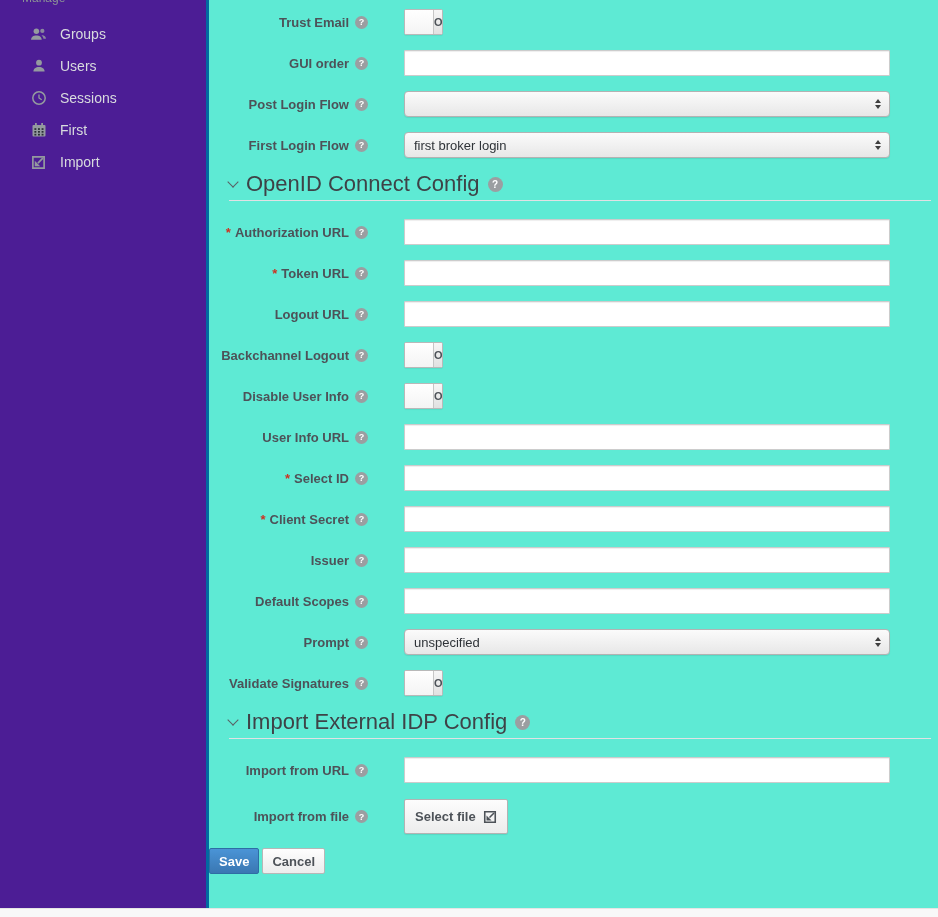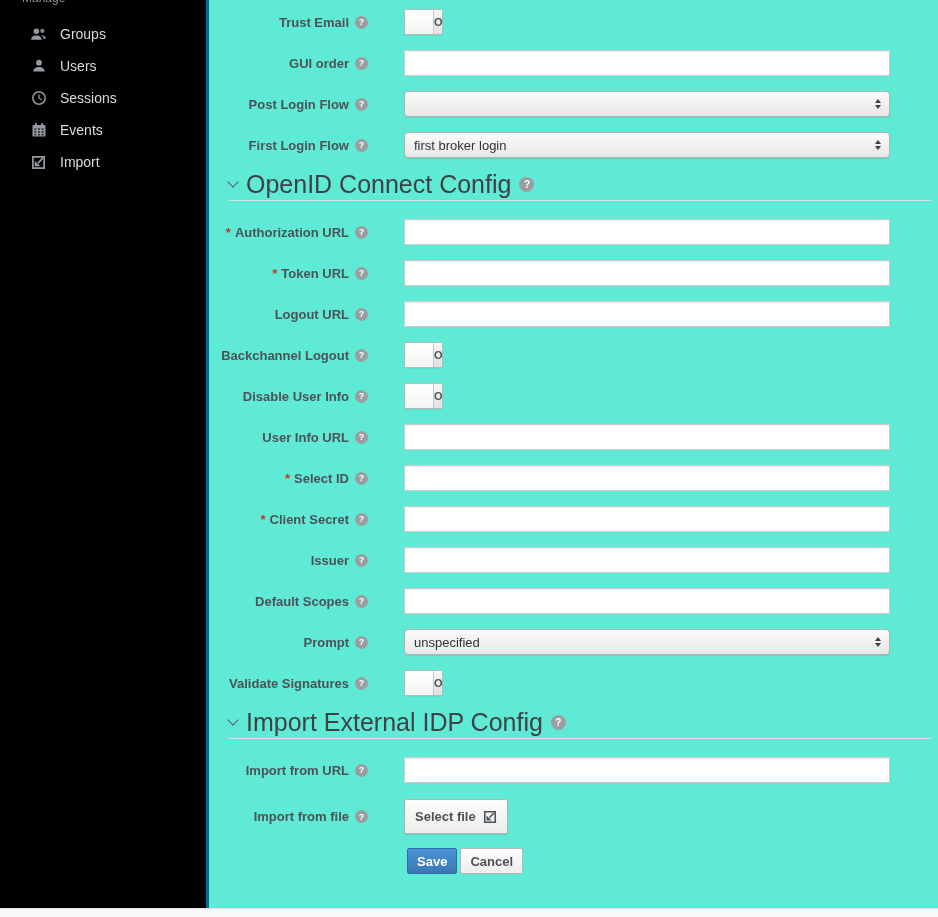--- a/index.html
+++ b/index.html
@@ -9,7 +9,7 @@
 
   
   .sidebar { position:absolute; left:0; top:0; bottom:9px; width:206px;
-             background:#000000; }
+             background:#4c1d95; }
   .manage-label { color:#8b9196; font-size:12px; margin:-9px 0 0 22px; height:16px; }
   .nav { margin-top:11px; }
   .nav-item { height:32px; display:flex; align-items:center; padding-left:30px;

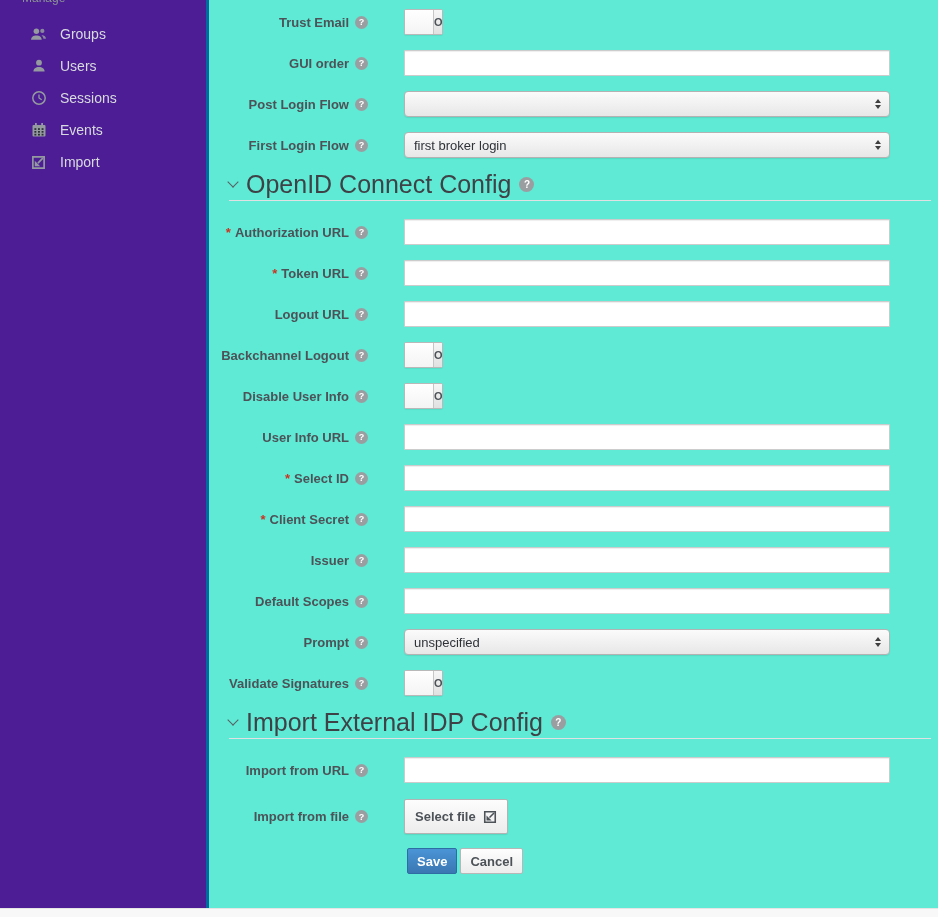--- a/index.html
+++ b/index.html
@@ -154,7 +154,7 @@
           </g>
         </svg>
       </span>
-      <span class="nav-label">Events</span>
+      <span class="nav-label">First</span>
     </div>
 
     <div class="nav-item">

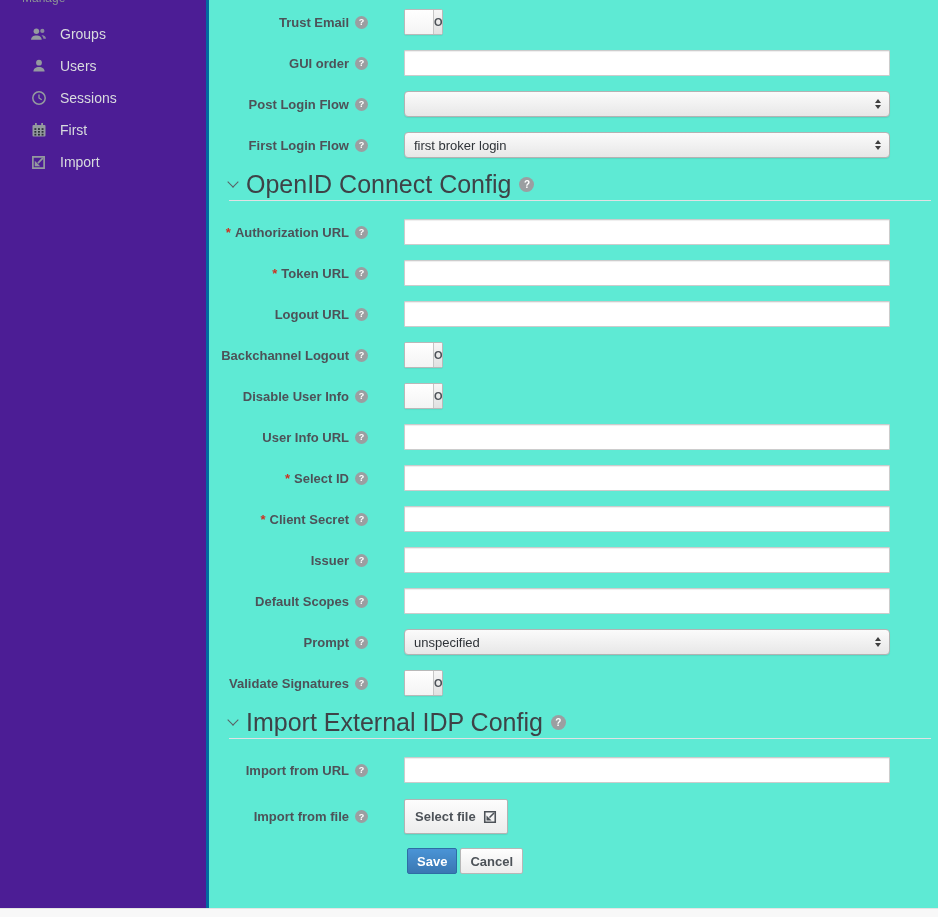--- a/index.html
+++ b/index.html
@@ -69,7 +69,7 @@
   .section-chevron { width:8px; height:8px; border-left:1.5px solid #5a5f64;
                      border-bottom:1.5px solid #5a5f64; transform:rotate(-45deg);
                      margin:-4px 9px 0 0; flex:none; }
-  .section-title { font-size:25px; color:#3e4247; font-weight:normal; }
+  .section-title { font-size:22px; color:#3e4247; font-weight:normal; }
   .section-help { width:15px; height:15px; font-size:10px; margin-left:8px; }
   .section-rule { border:none; border-top:1px solid #e1e1e4; margin:5px 7px 18px 20px; }
 

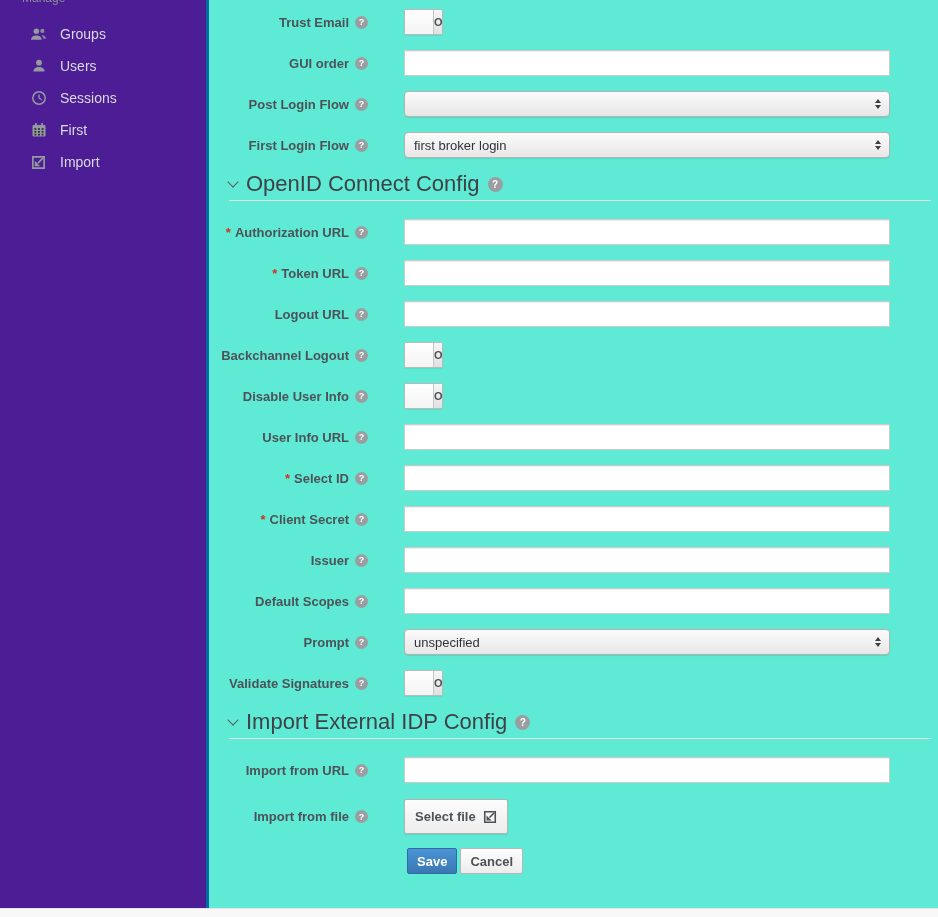--- a/index.html
+++ b/index.html
@@ -84,7 +84,7 @@
   .row-spaced { margin-bottom:16px; }
   .file-row { margin-bottom:14px; }
 
-  .actions-row { display:flex; align-items:center; padding-left:198px; gap:3px; }
+  .actions-row { display:flex; align-items:center; gap:3px; }
   .btn { height:26px; padding:0 9px; font-size:13px; font-weight:bold;
          border-radius:2px; cursor:pointer; display:inline-flex; align-items:center;
          font-family:"Liberation Sans", sans-serif; }

